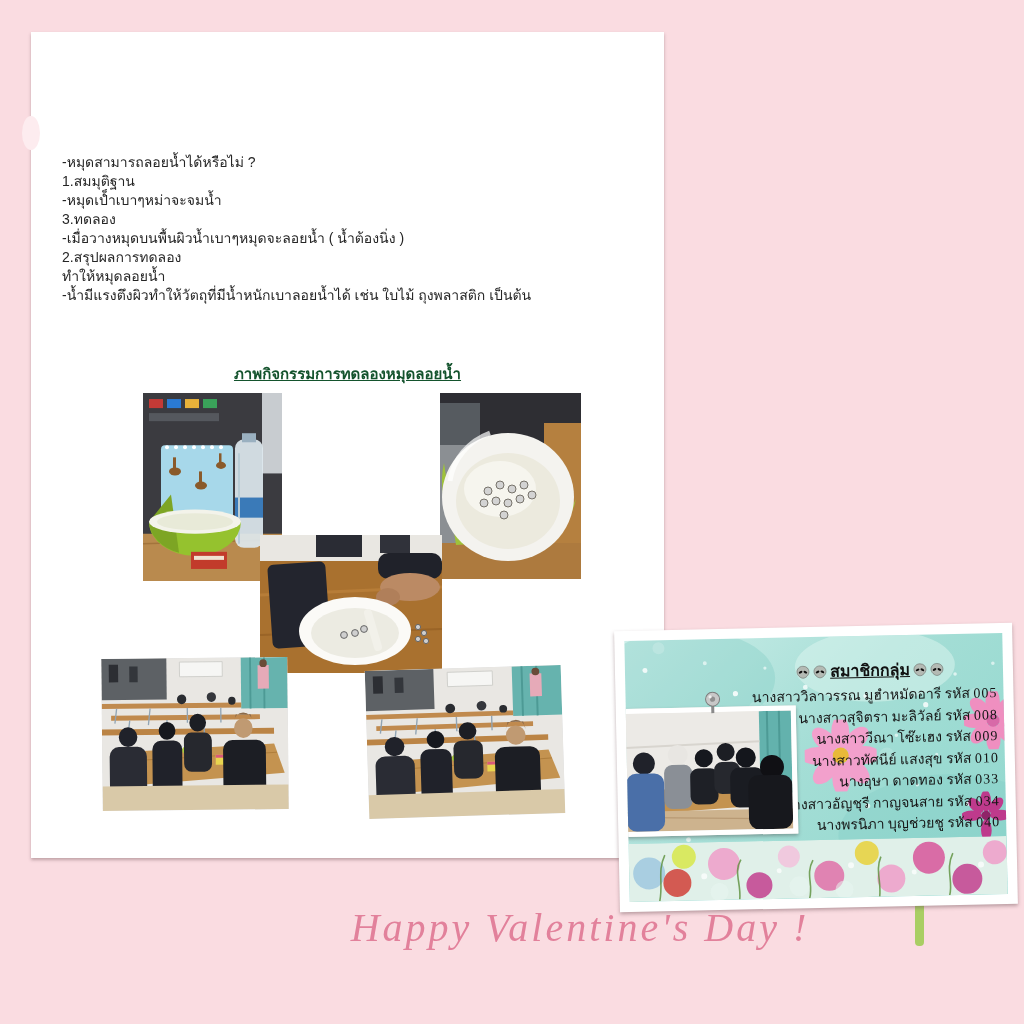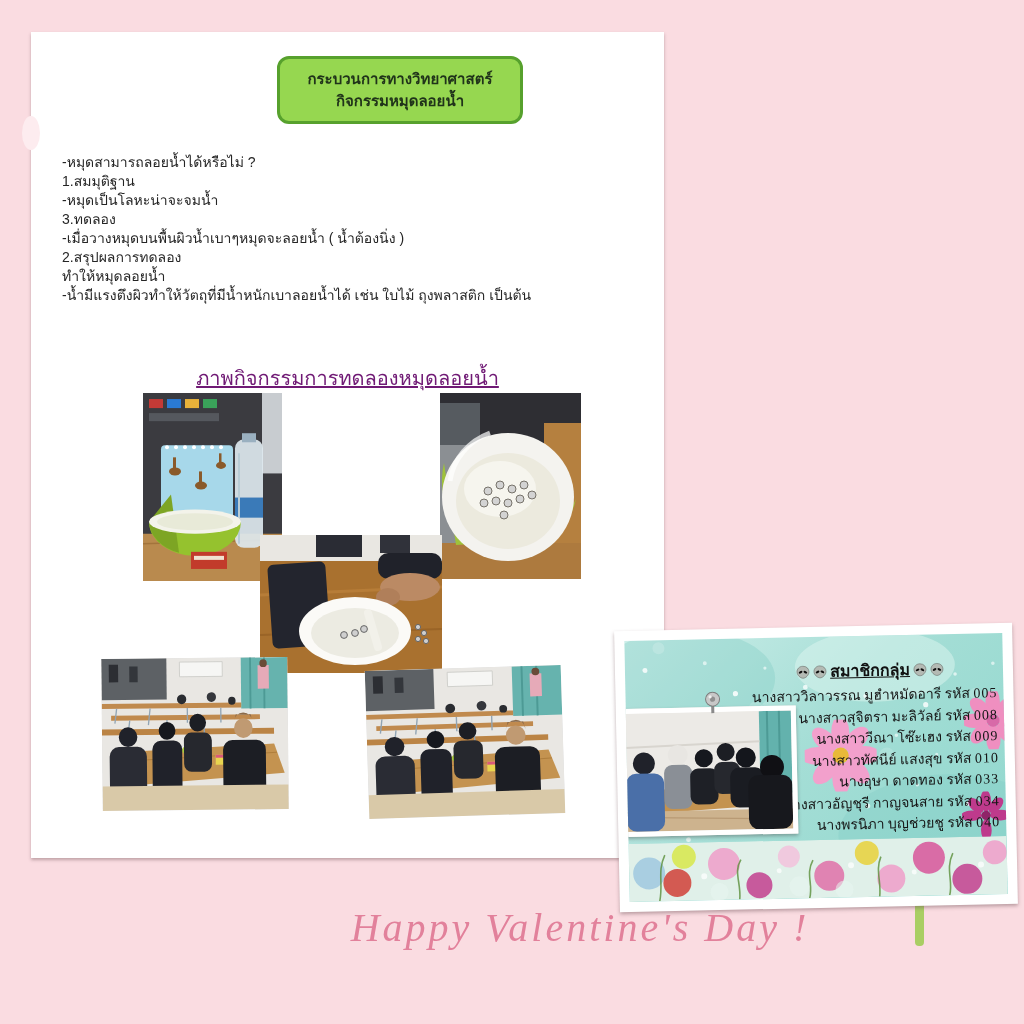--- a/index.html
+++ b/index.html
@@ -117,10 +117,6 @@
   <div class="paper">
     <div class="page-curl"></div>
 
-    <div class="header-box">
-      <div>กระบวนการทางวิทยาศาสตร์</div>
-      <div>กิจกรรมหมุดลอยน้ำ</div>
-    </div>
 
     <div class="body-text">
       <div>-หมุดสามารถลอยน้ำได้หรือไม่ ?</div>

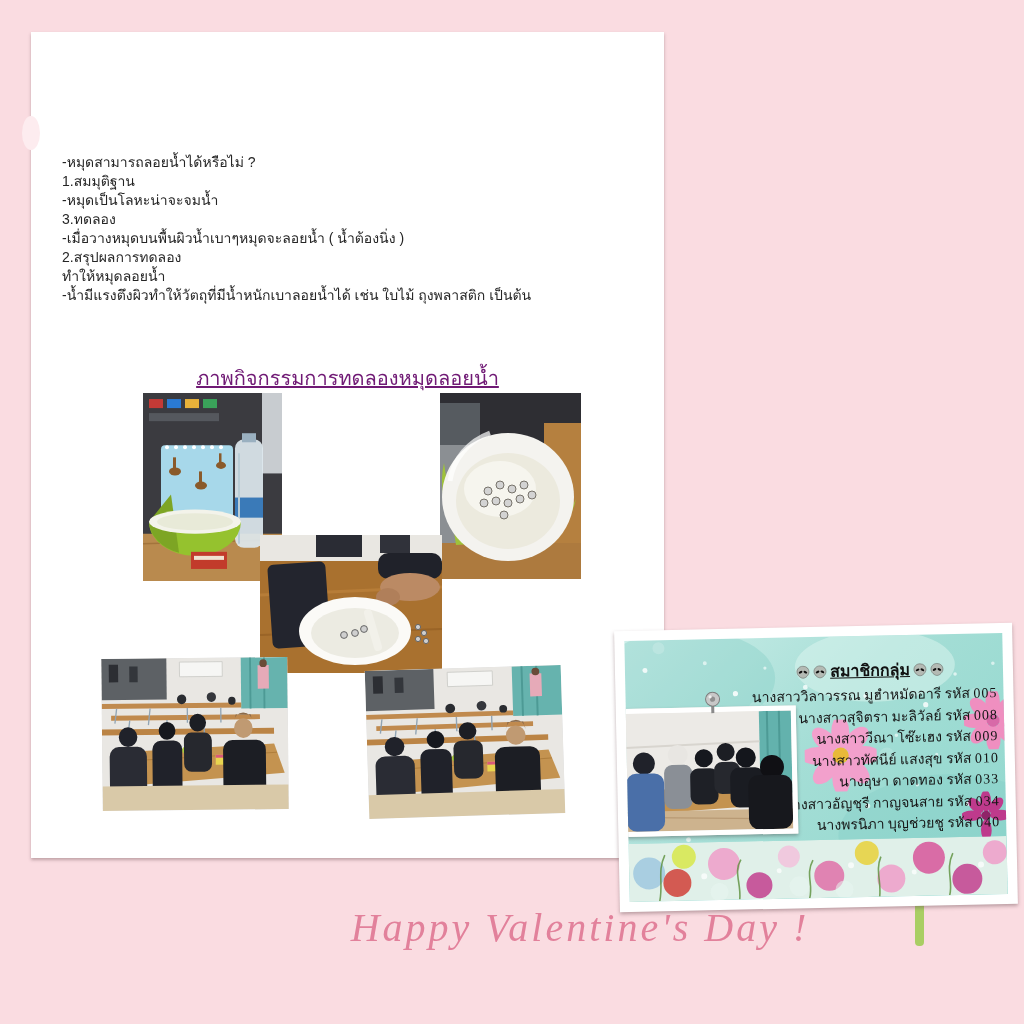--- a/index.html
+++ b/index.html
@@ -121,7 +121,7 @@
     <div class="body-text">
       <div>-หมุดสามารถลอยน้ำได้หรือไม่ ?</div>
       <div>1.สมมุติฐาน</div>
-      <div>-หมุดเป็นโลหะน่าจะจมน้ำ</div>
+      <div>-หมุดเป็ำเบาๆหม่าจะจมน้ำ</div>
       <div>3.ทดลอง</div>
       <div>-เมื่อวางหมุดบนพื้นผิวน้ำเบาๆหมุดจะลอยน้ำ ( น้ำต้องนิ่ง )</div>
       <div>2.สรุปผลการทดลอง</div>

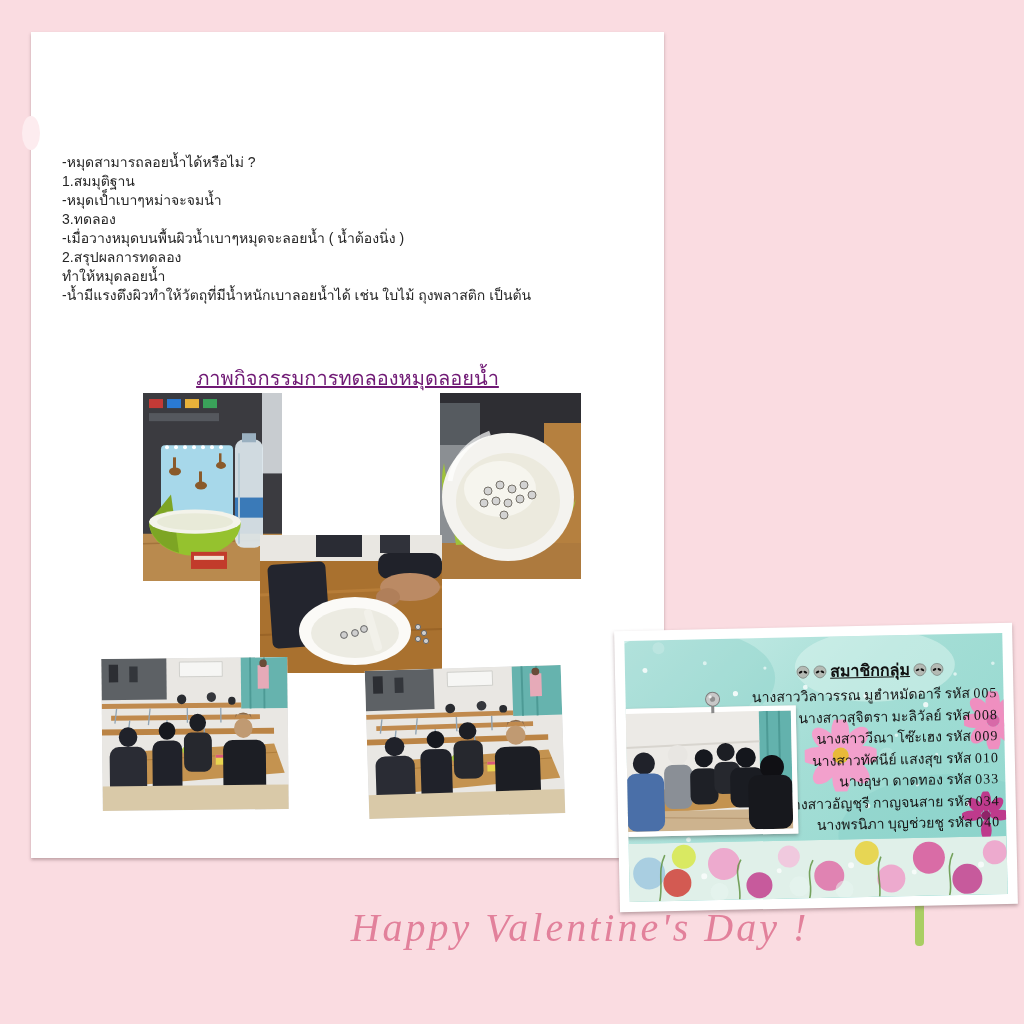--- a/index.html
+++ b/index.html
@@ -17,7 +17,7 @@
   .body-text{position:absolute;left:31px;top:121px;width:575px;}
   .body-text div{font-size:14px;color:#252525;line-height:19px;white-space:nowrap;}
   .gallery-title{position:absolute;left:0;top:330px;width:100%;text-align:center;
-         font-size:20px;color:#701a75;text-decoration:underline;font-weight:normal;}
+         font-size:15px;color:#14532d;text-decoration:underline;font-weight:bold;}
   
   .photo{position:absolute;overflow:hidden;background:#ddd;}
   .photo svg{display:block;width:100%;height:100%;}

